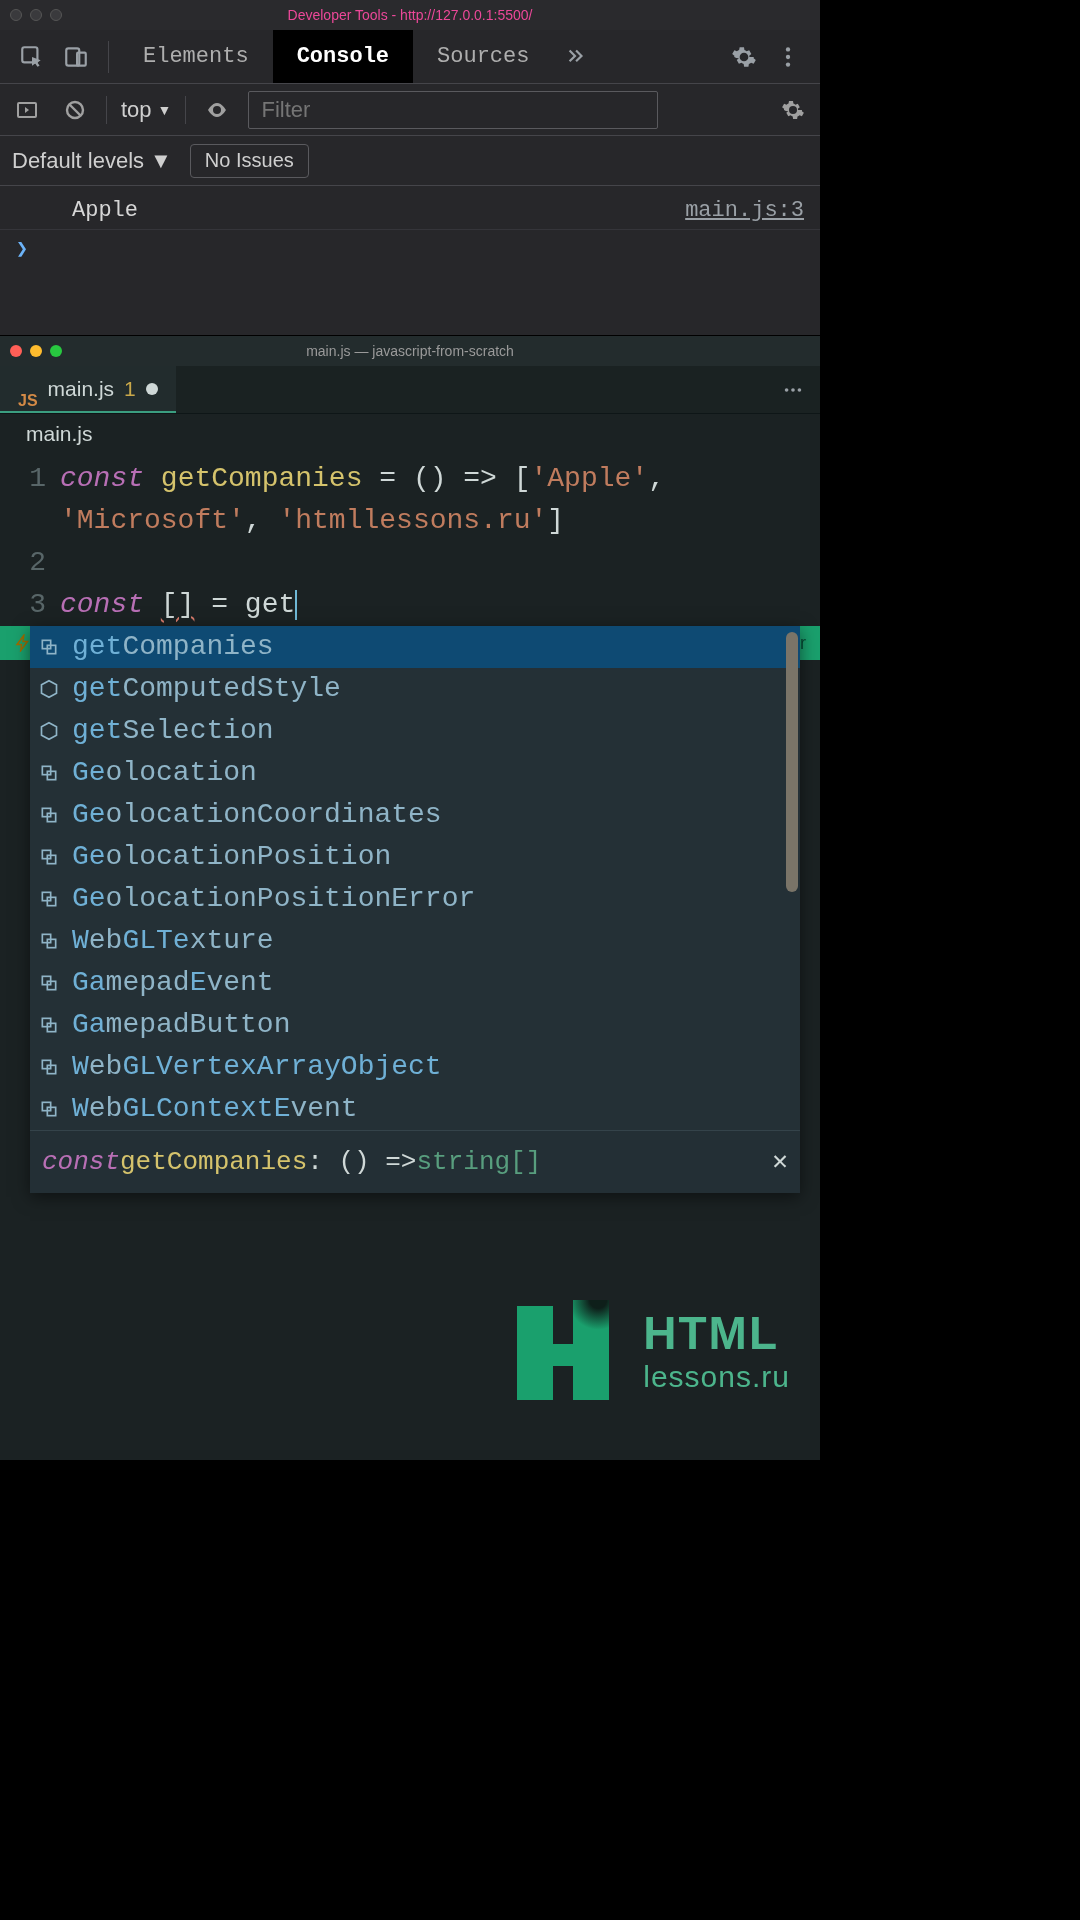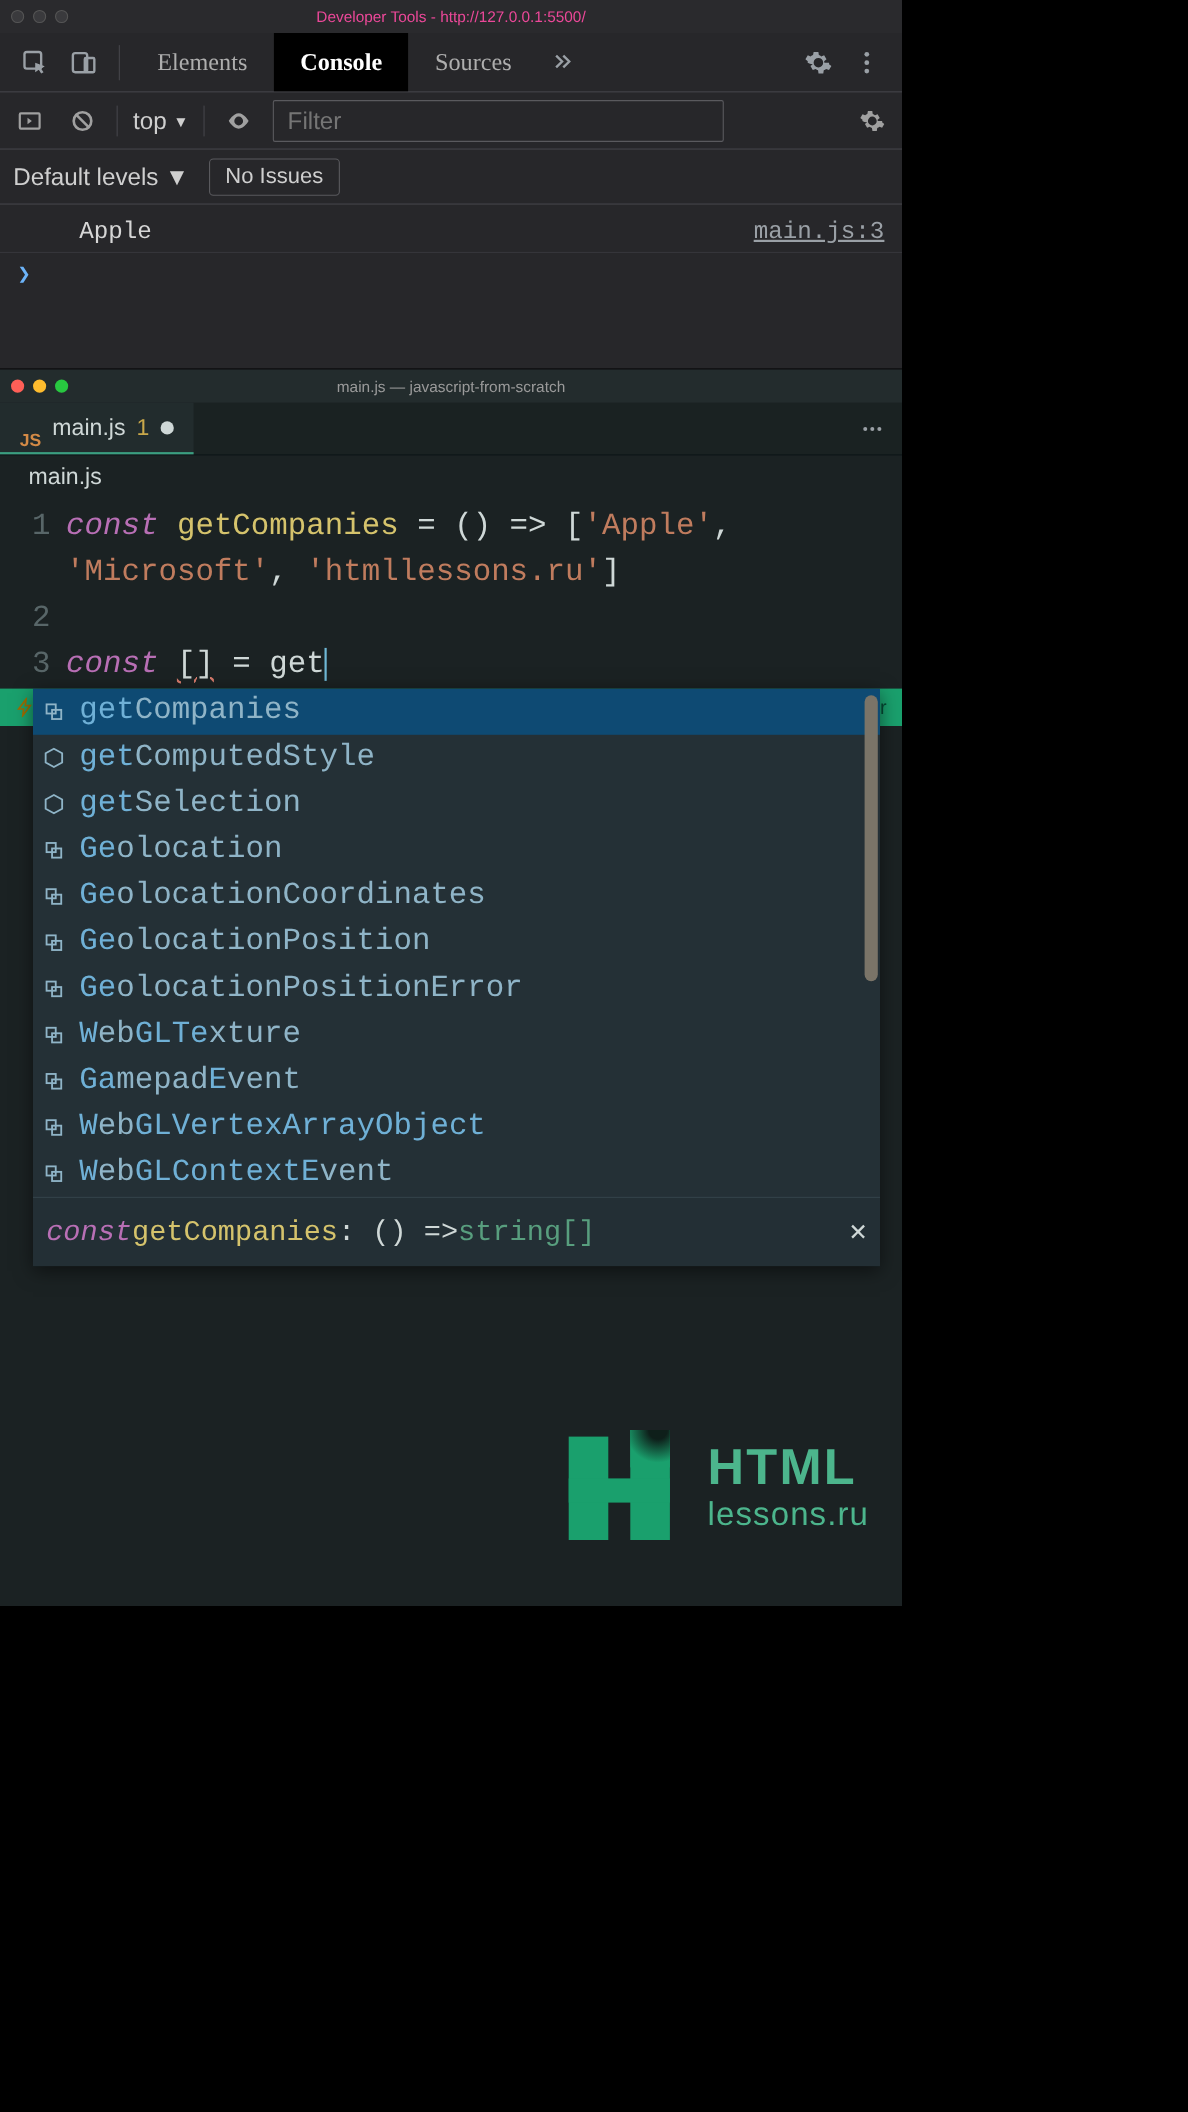--- a/index.html
+++ b/index.html
@@ -66,7 +66,7 @@
     border-bottom: 1px solid var(--devtools-border);
     padding: 0 10px;
     gap: 0;
-    font-family: Liberation Serif, serif;
+    font-family: Liberation Mono, monospace;
   }
   .dt-iconbtn {
     width: 44px; height: 44px;

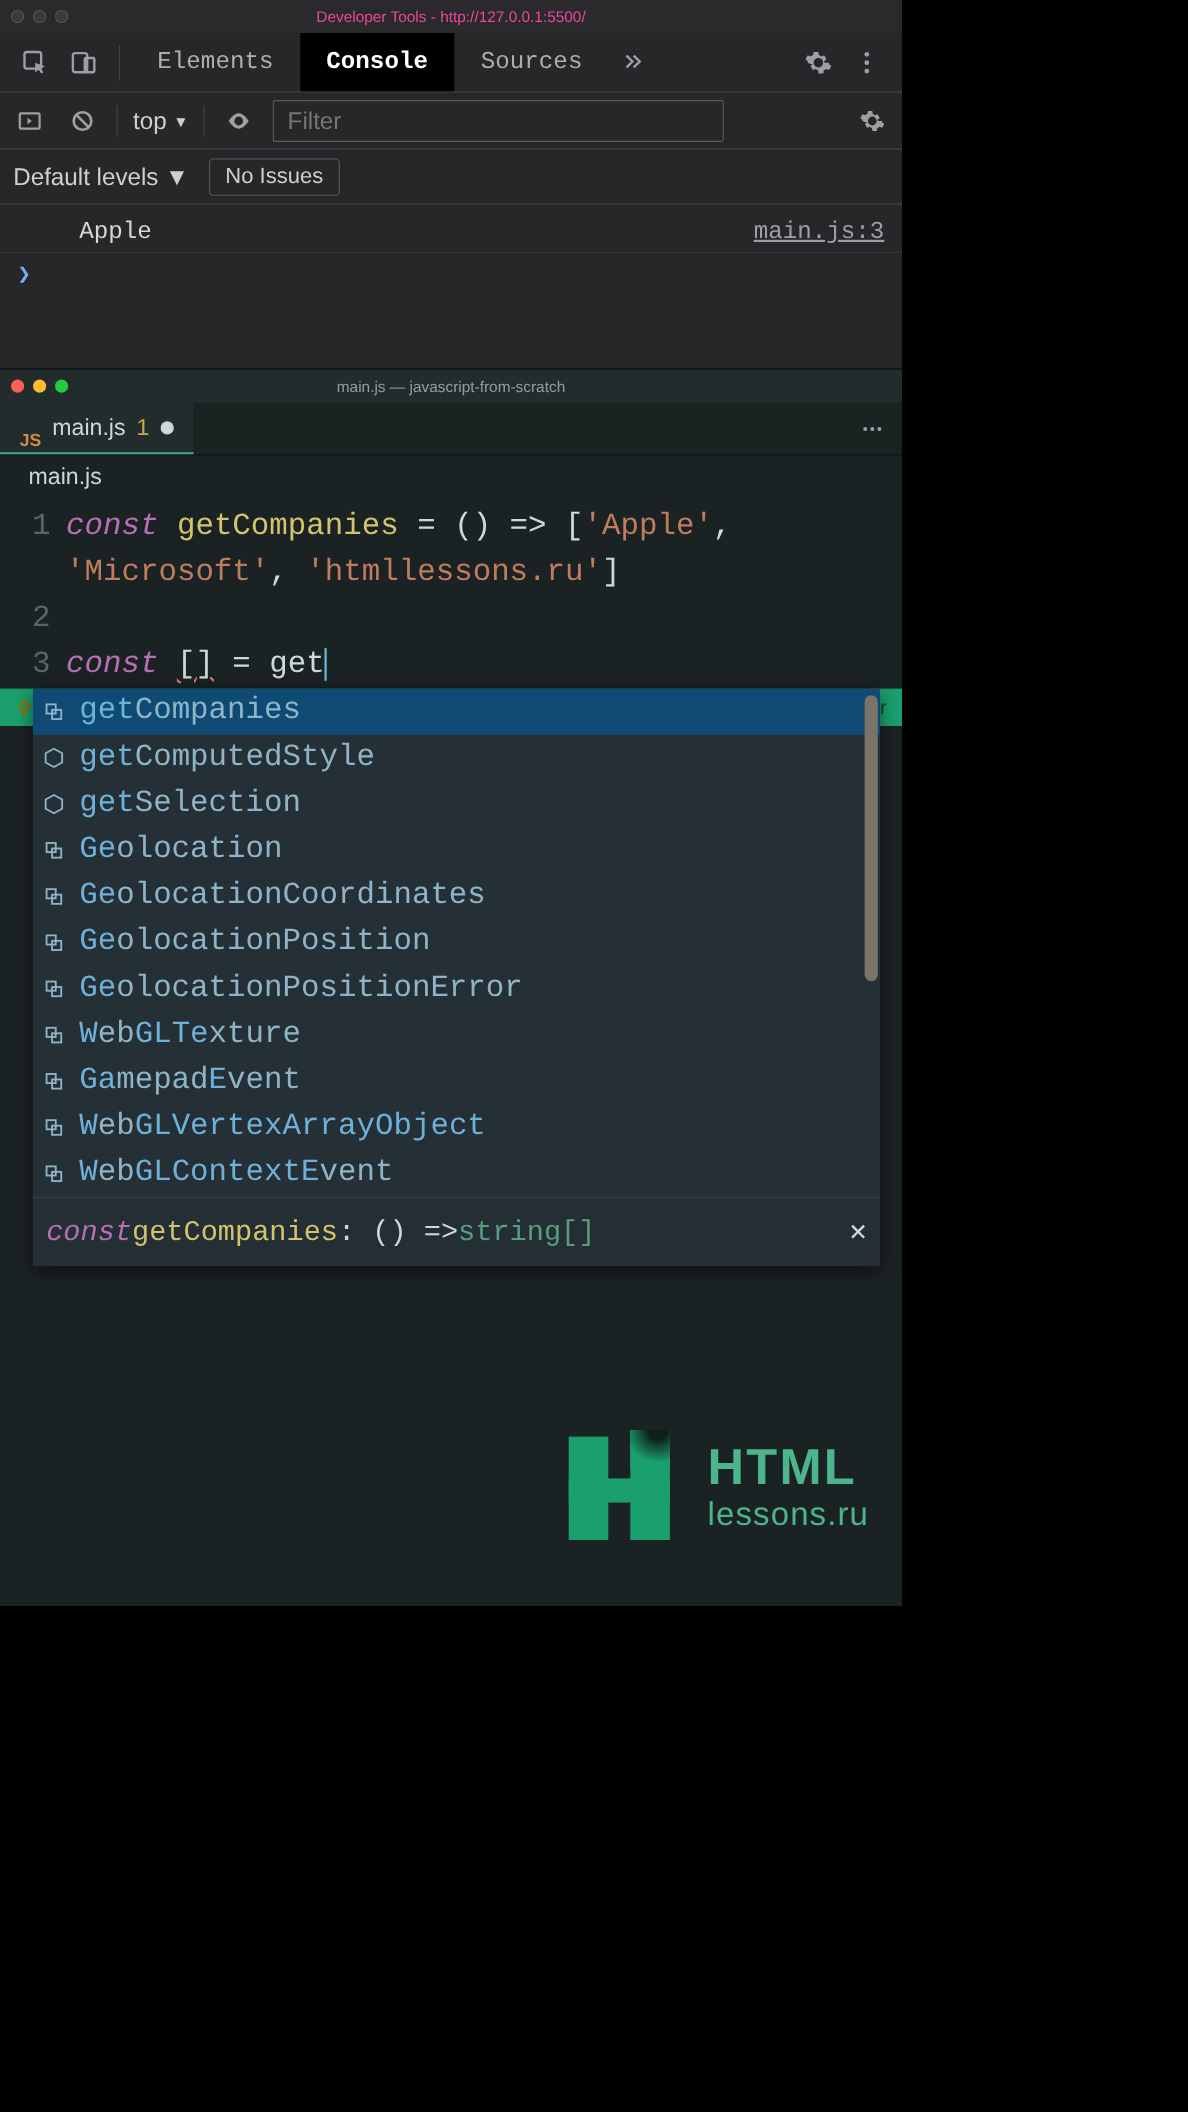--- a/index.html
+++ b/index.html
@@ -541,6 +541,15 @@
                   <rect x="10" y="10" width="10" height="10"></rect>
                 </svg>
               </span>
+              <span class="ac-text"><span class="match">Ga</span>mepadButton</span>
+            </div>
+            <div class="ac-item">
+              <span class="ac-icon">
+                <svg viewBox="0 0 24 24" fill="none" stroke="currentColor" stroke-width="2">
+                  <rect x="4" y="4" width="10" height="10"></rect>
+                  <rect x="10" y="10" width="10" height="10"></rect>
+                </svg>
+              </span>
               <span class="ac-text"><span class="match">W</span>eb<span class="match">GLVertexArrayObject</span></span>
             </div>
             <div class="ac-item">

